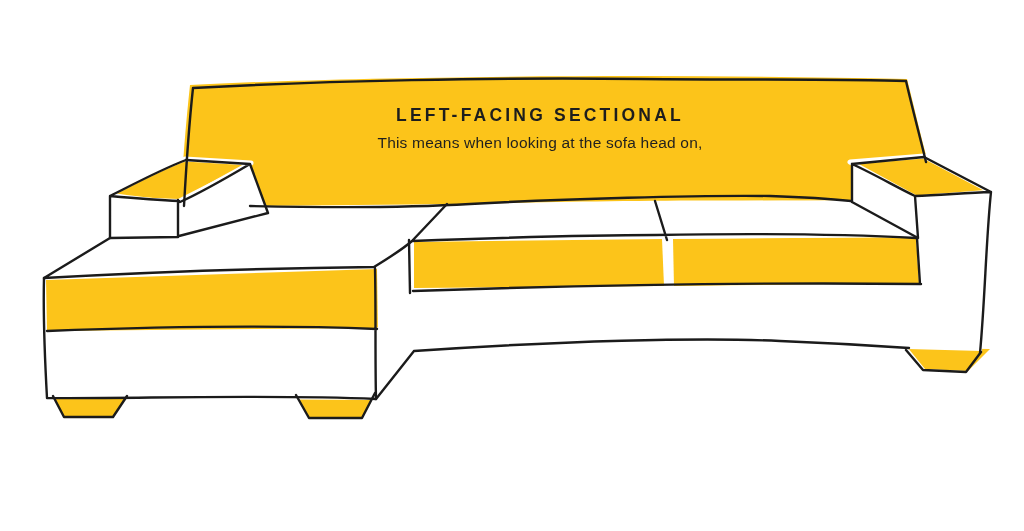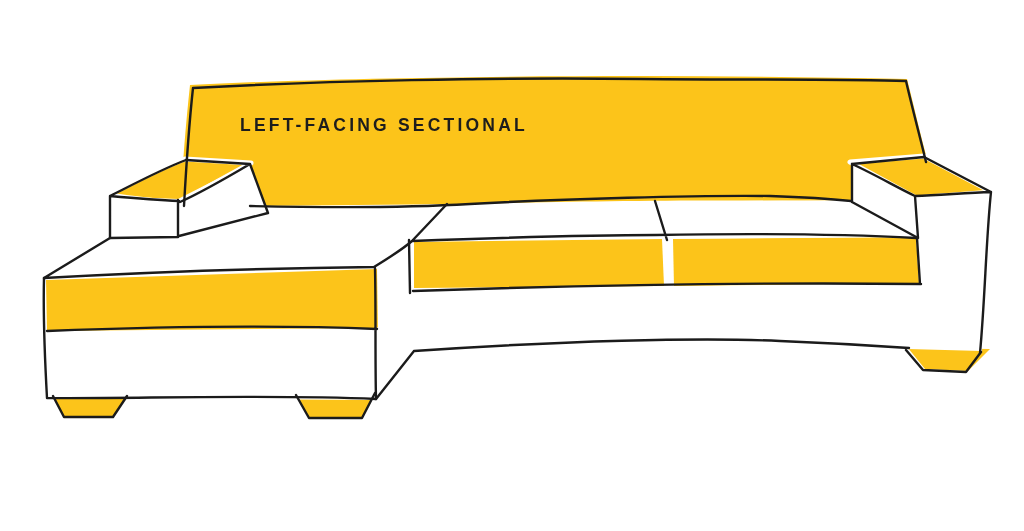--- a/index.html
+++ b/index.html
@@ -24,9 +24,9 @@
   .caption {
     position: absolute;
     left: 240px;
-    top: 115px;
+    top: 105px;
     width: 600px;
-    text-align: left;
+    text-align: center;
     pointer-events: none;
   }
   .caption .title {

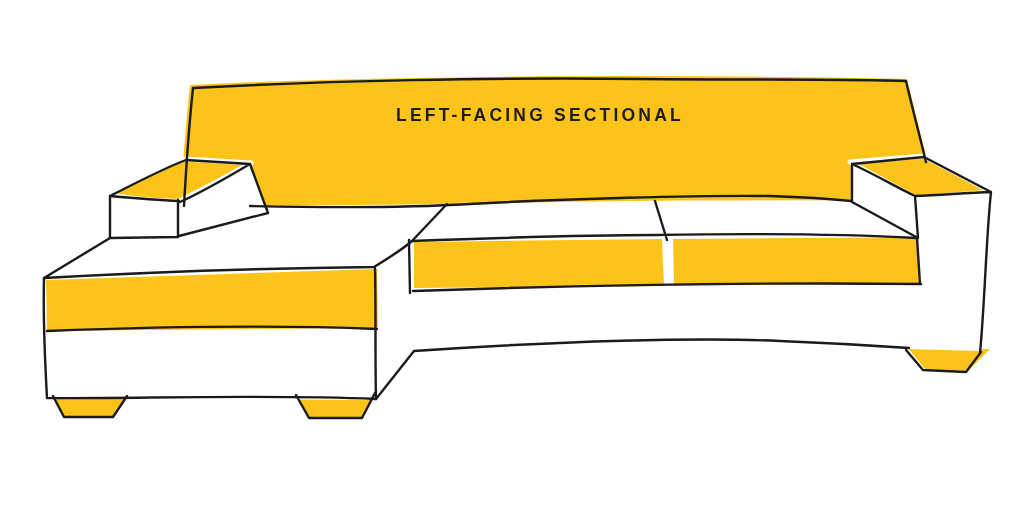--- a/index.html
+++ b/index.html
@@ -144,6 +144,7 @@
 
   <div class="caption">
     <p class="title">LEFT-FACING SECTIONAL</p>
+    <p class="desc">This means when looking at the sofa head on,</p>
   </div>
 
 </div>

